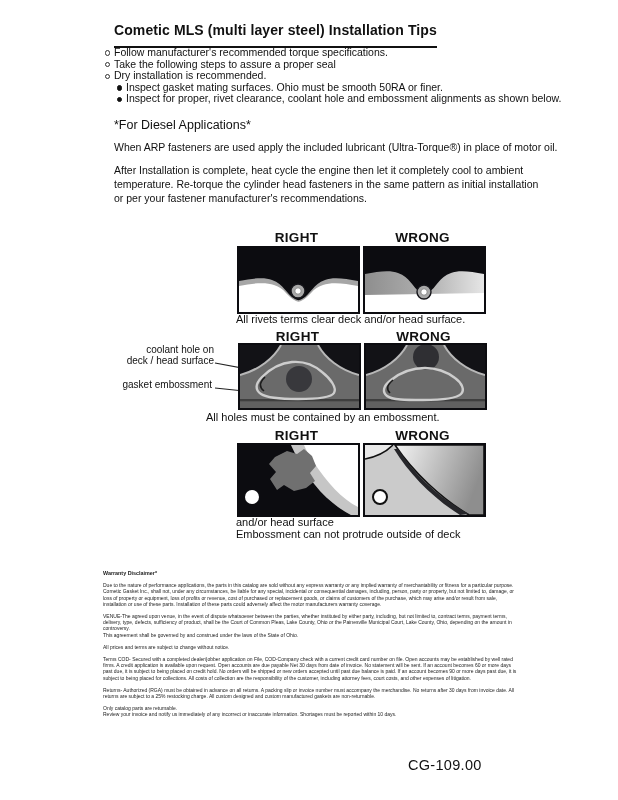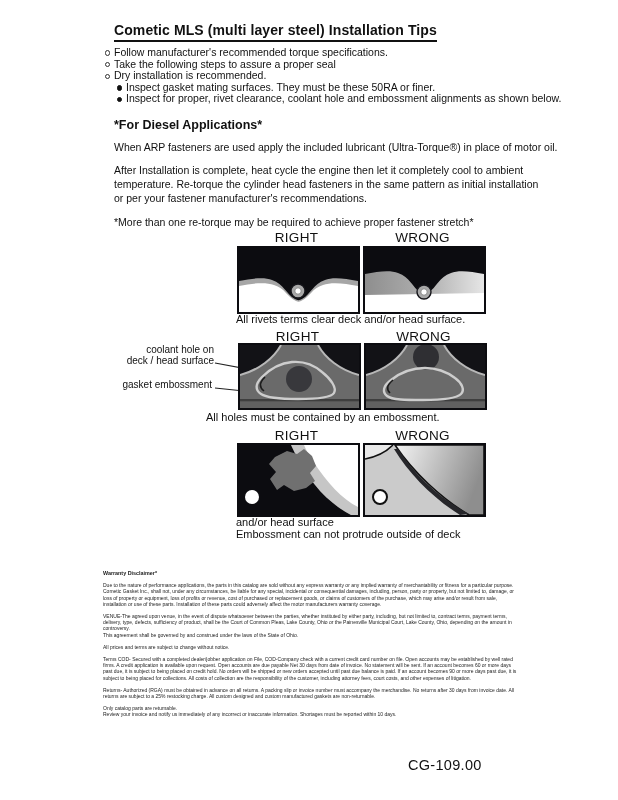--- a/index.html
+++ b/index.html
@@ -12,7 +12,7 @@
   .title {
     position:absolute; left:114px; top:22px; margin:0;
     font-size:14px; font-weight:bold; letter-spacing:0.1px;
-    border-bottom:2px solid #111; padding-bottom:2px;
+    border-bottom:2px solid #111; padding-bottom:8px;
   }
   
   .tips { position:absolute; left:105px; top:47px; font-size:10.5px; }

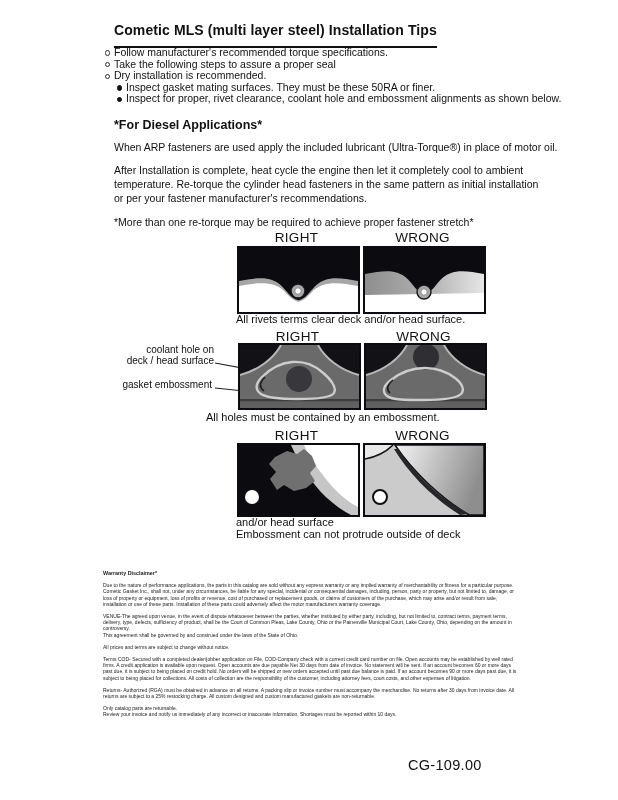--- a/index.html
+++ b/index.html
@@ -55,7 +55,7 @@
     <div class="tip-row"><span class="marker"></span><span>Follow manufacturer's recommended torque specifications.</span></div>
     <div class="tip-row"><span class="marker"></span><span>Take the following steps to assure a proper seal</span></div>
     <div class="tip-row"><span class="marker"></span><span>Dry installation is recommended.</span></div>
-    <div class="tip-row tip-sub"><span class="marker"></span><span>Inspect gasket mating surfaces.  They must be these 50RA or finer.</span></div>
+    <div class="tip-row tip-sub"><span class="marker"></span><span>Inspect gasket mating surfaces.  Ohio must be smooth 50RA or finer.</span></div>
     <div class="tip-row tip-sub"><span class="marker"></span><span>Inspect for proper, rivet clearance, coolant hole and embossment alignments as shown below.</span></div>
   </div>
 

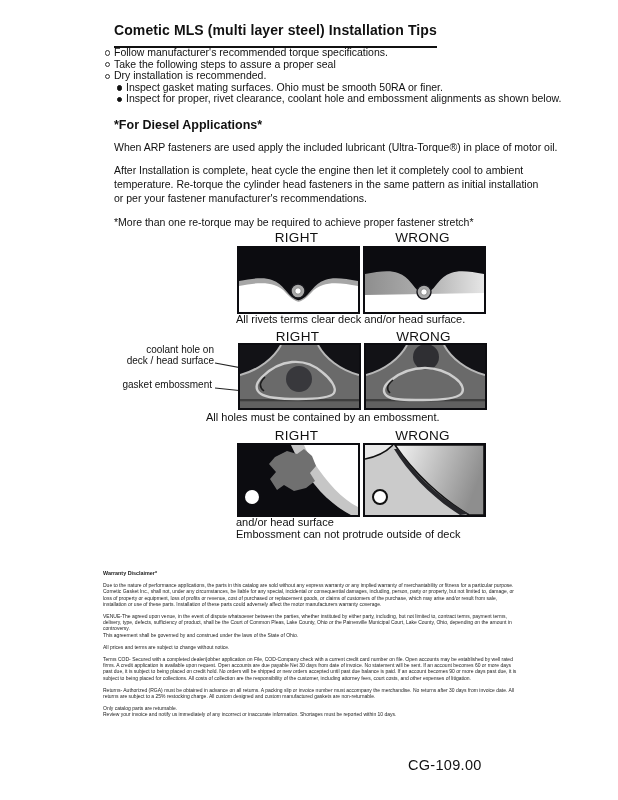--- a/index.html
+++ b/index.html
@@ -25,7 +25,7 @@
   .tip-sub .marker { background:#111; border-color:#111; }
   
   .diesel { position:absolute; left:114px; top:118px; }
-  .diesel-heading { margin:0 0 8px 0; font-size:12.5px; font-weight:bold; }
+  .diesel-heading { margin:0 0 8px 0; font-size:12.5px; font-weight:normal; }
   .d-para { margin:0 0 9px 0; }
   .d-line { font-size:10.5px; line-height:14px; white-space:nowrap; }
   .d-note { font-size:10.5px; margin-top:11px; white-space:nowrap; }

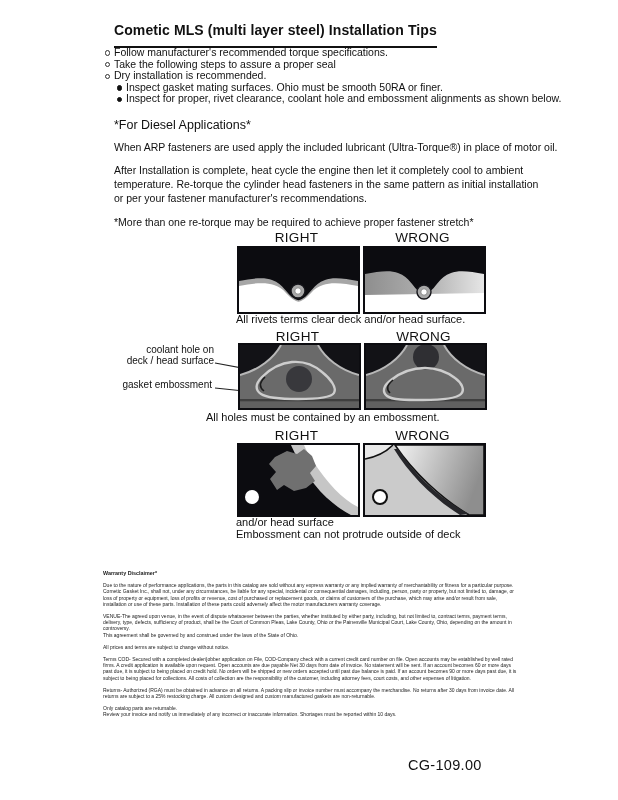--- a/index.html
+++ b/index.html
@@ -69,7 +69,6 @@
       <div class="d-line">temperature. Re-torque the cylinder head fasteners in the same pattern as initial installation</div>
       <div class="d-line">or per your fastener manufacturer's recommendations.</div>
     </div>
-    <div class="d-note">*More than one re-torque may be required to achieve proper fastener stretch*</div>
   </div>
 
   <div class="dg-label" style="left:237px; top:230px;">RIGHT</div>

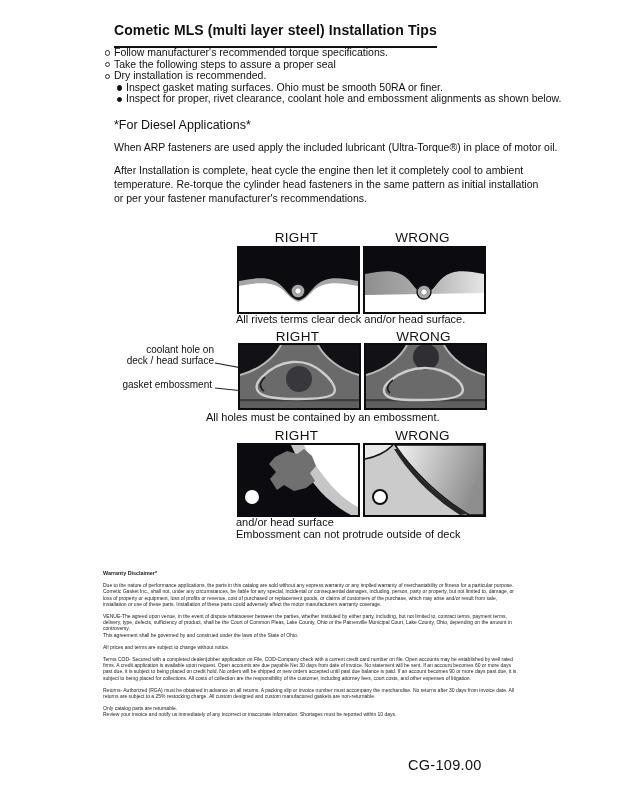--- a/index.html
+++ b/index.html
@@ -30,7 +30,7 @@
   .d-line { font-size:10.5px; line-height:14px; white-space:nowrap; }
   .d-note { font-size:10.5px; margin-top:11px; white-space:nowrap; }
   
-  .dg-label { position:absolute; width:119px; text-align:center; font-size:13.5px; letter-spacing:0.3px; }
+  .dg-label { position:absolute; width:119px; text-align:center; font-size:13.5px; letter-spacing:0.3px;font-weight:bold; }
   .dg-panel { position:absolute; width:119px; border:2px solid #0c0c10; line-height:0; background:#fff; }
   .dg-panel svg { display:block; }
   .dg-caption { position:absolute; font-size:11px; white-space:nowrap; }

